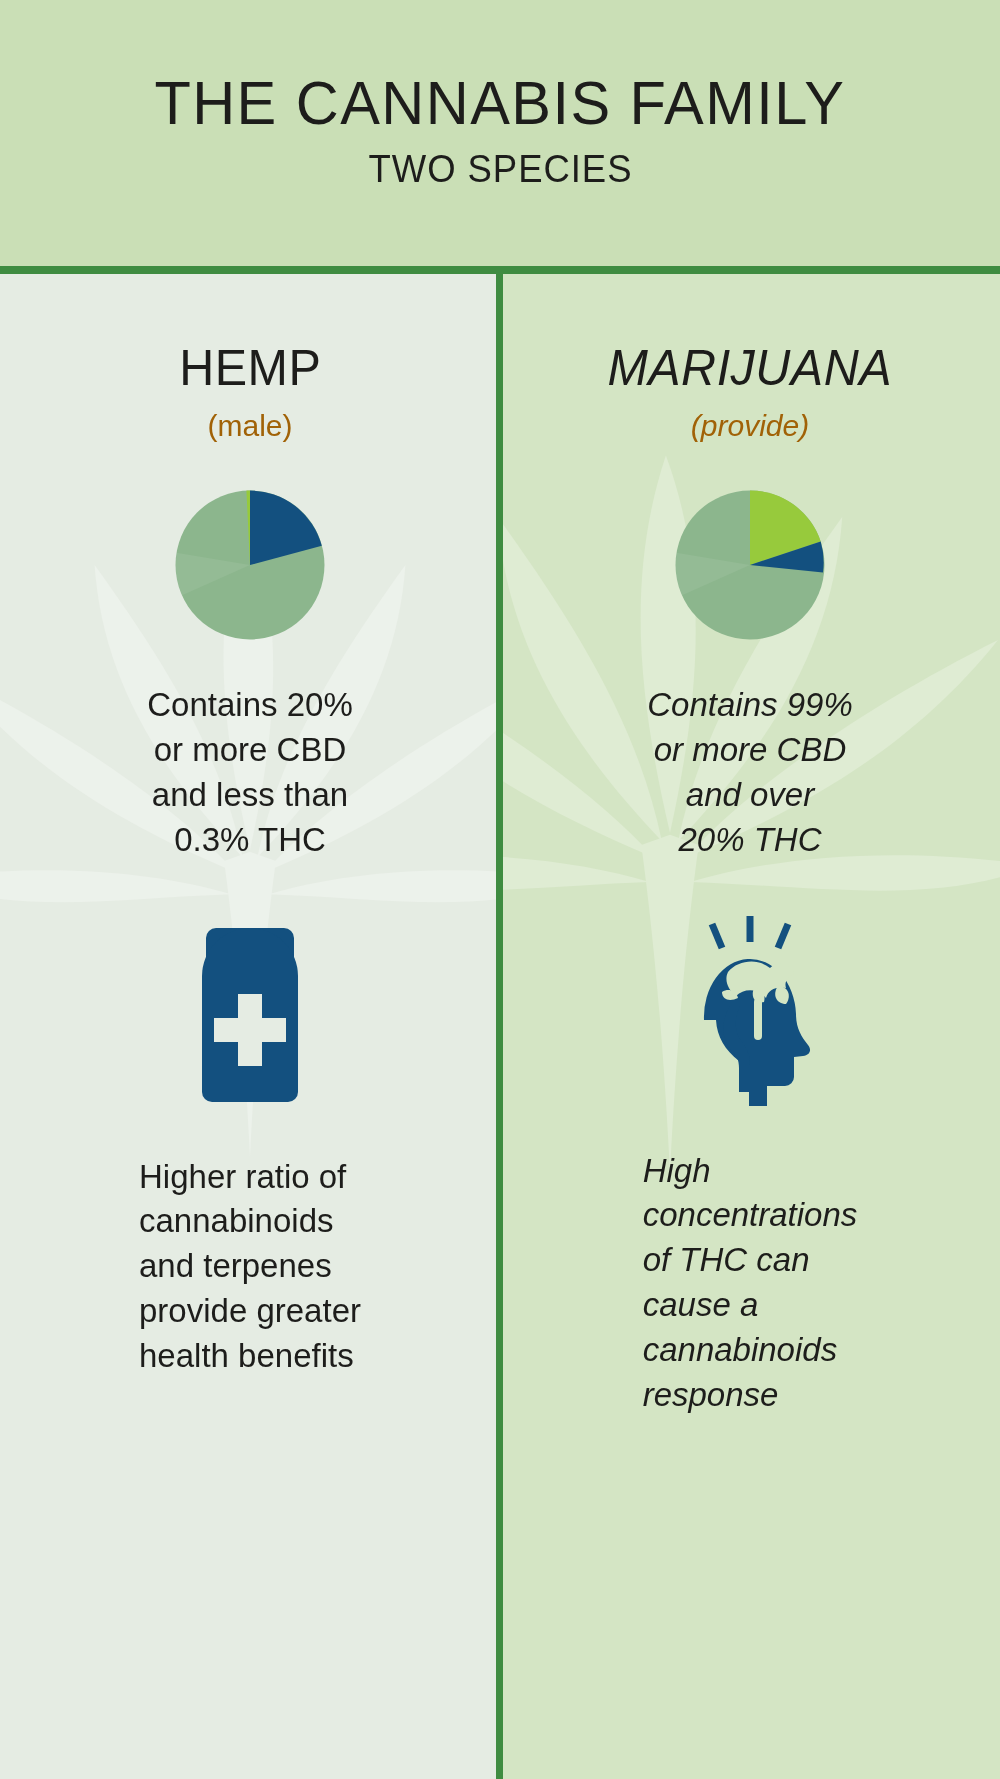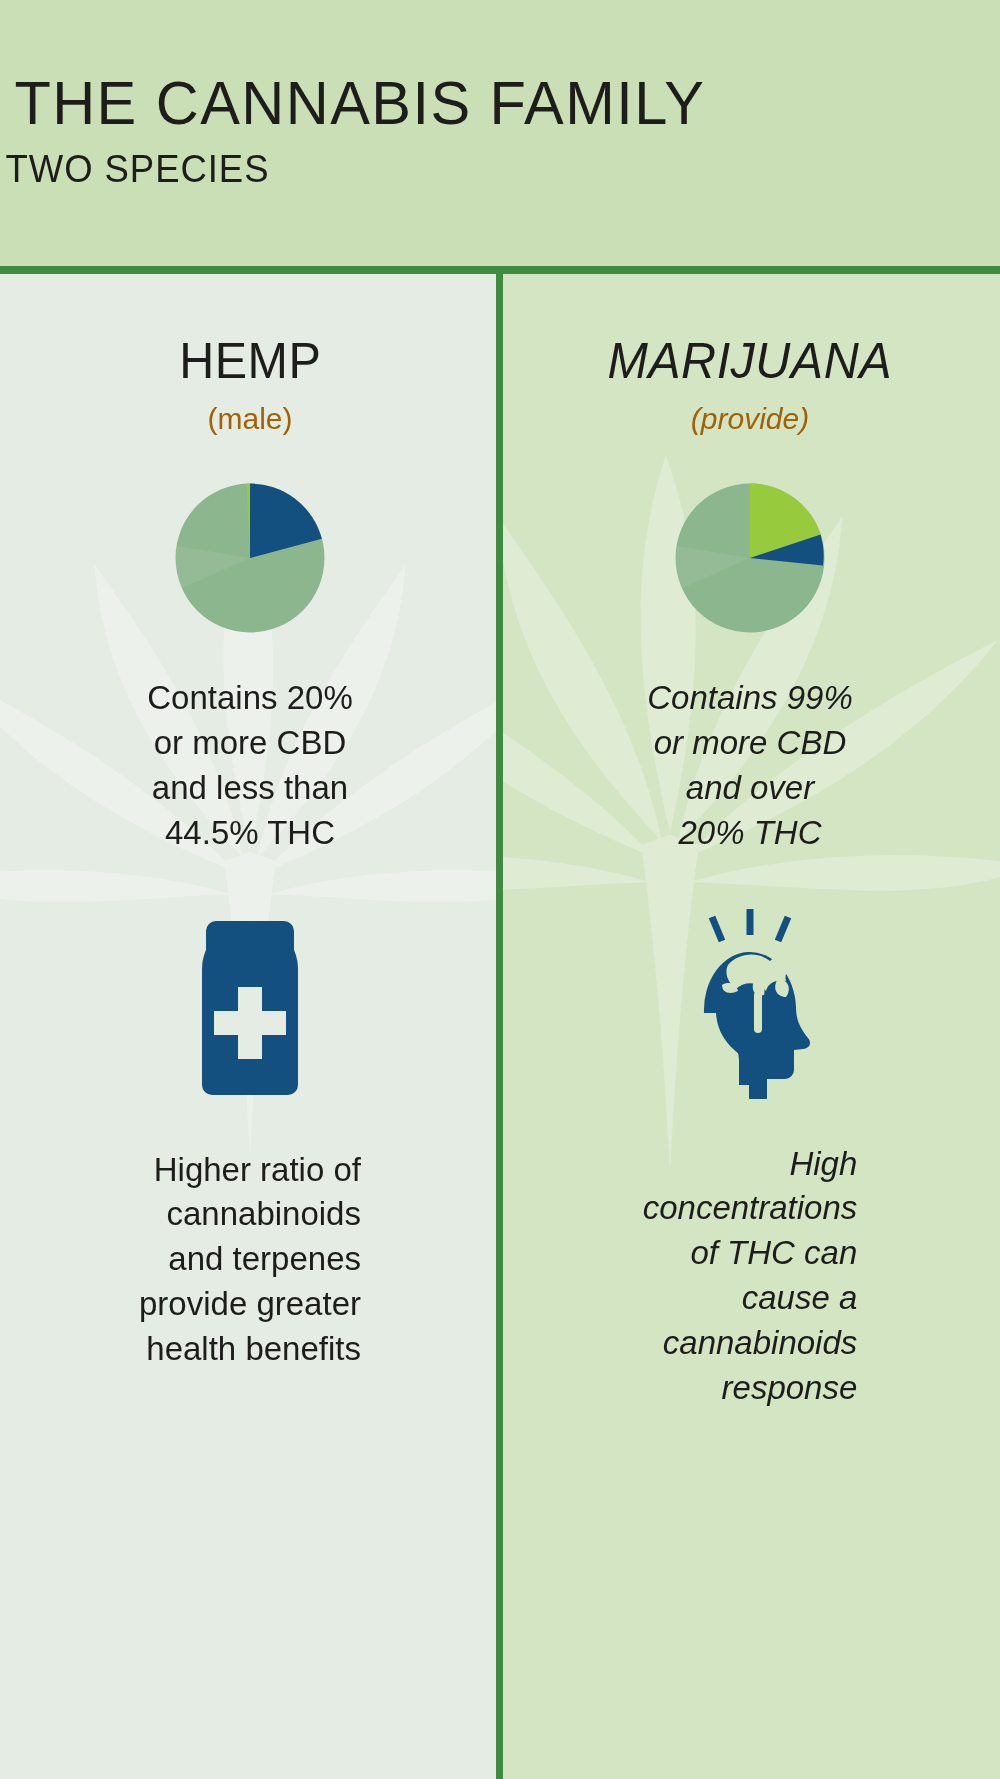--- a/index.html
+++ b/index.html
@@ -30,7 +30,7 @@
     background: #cadfb6;
     display: flex;
     flex-direction: column;
-    align-items: flex-start;
+    align-items: center;
     justify-content: center;
     box-sizing: border-box;
     padding-bottom: 6px;

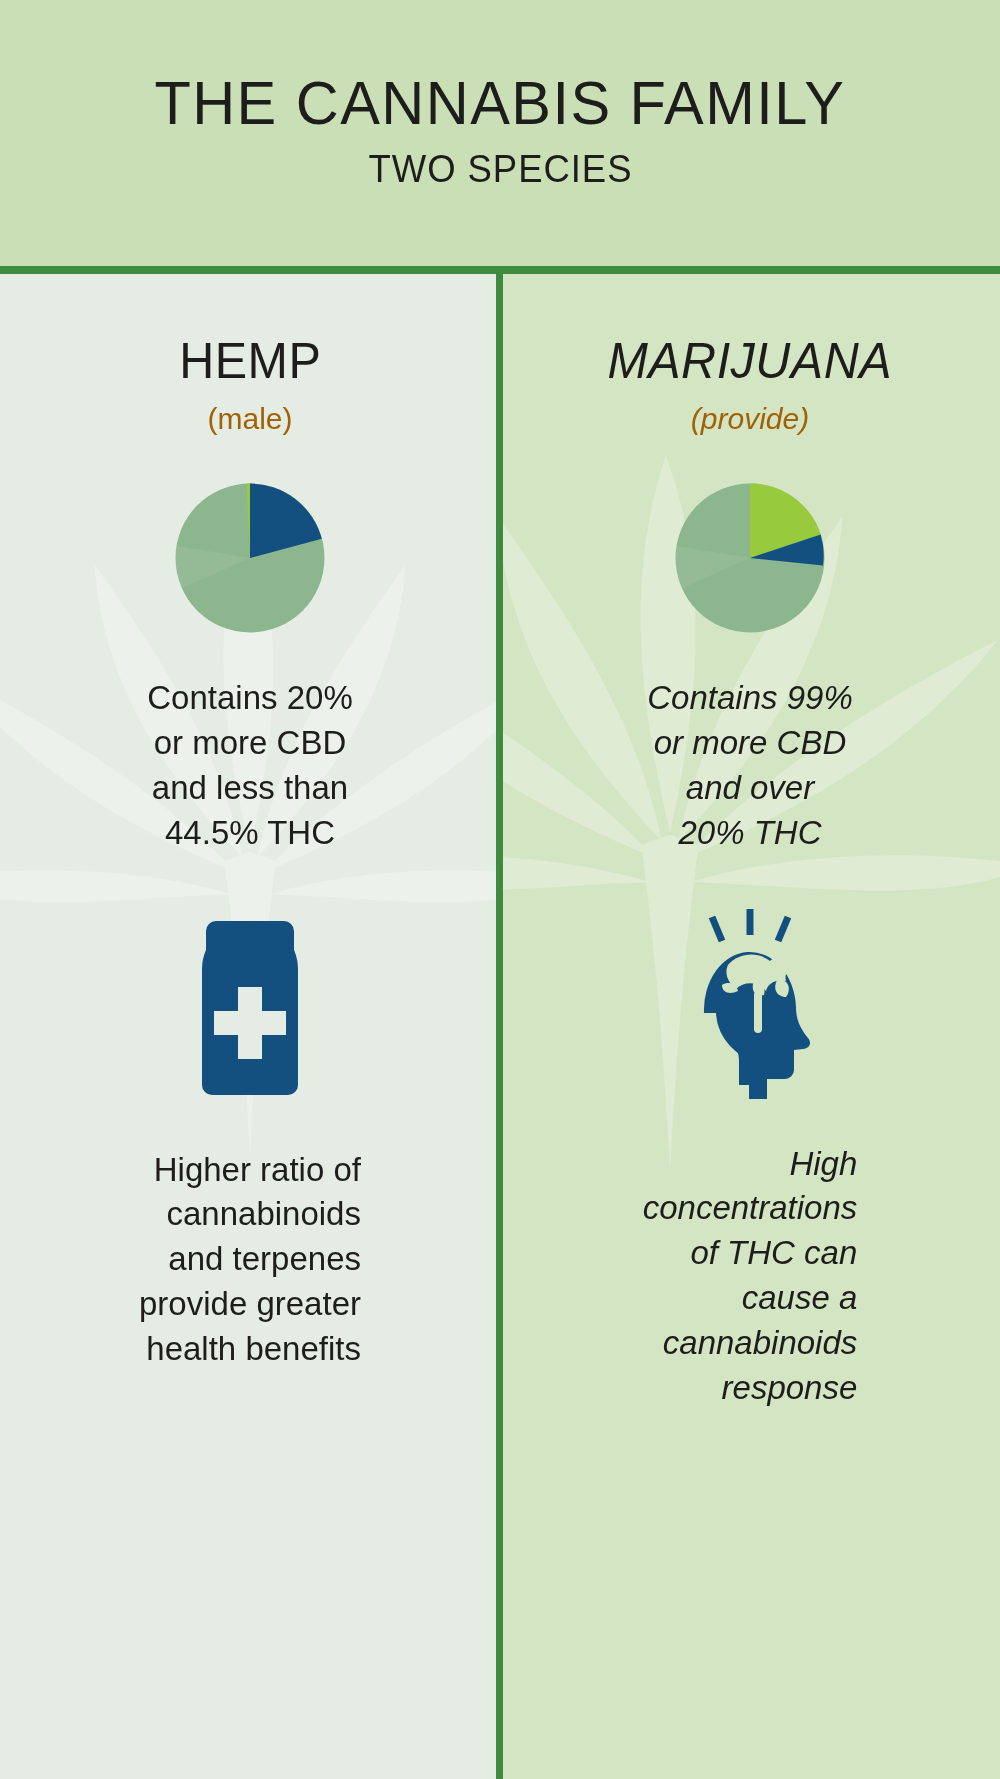--- a/index.html
+++ b/index.html
@@ -109,6 +109,7 @@
     display: flex;
     flex-direction: column;
     align-items: center;
+    margin-top: 7px;
   }
 
   .species-name {

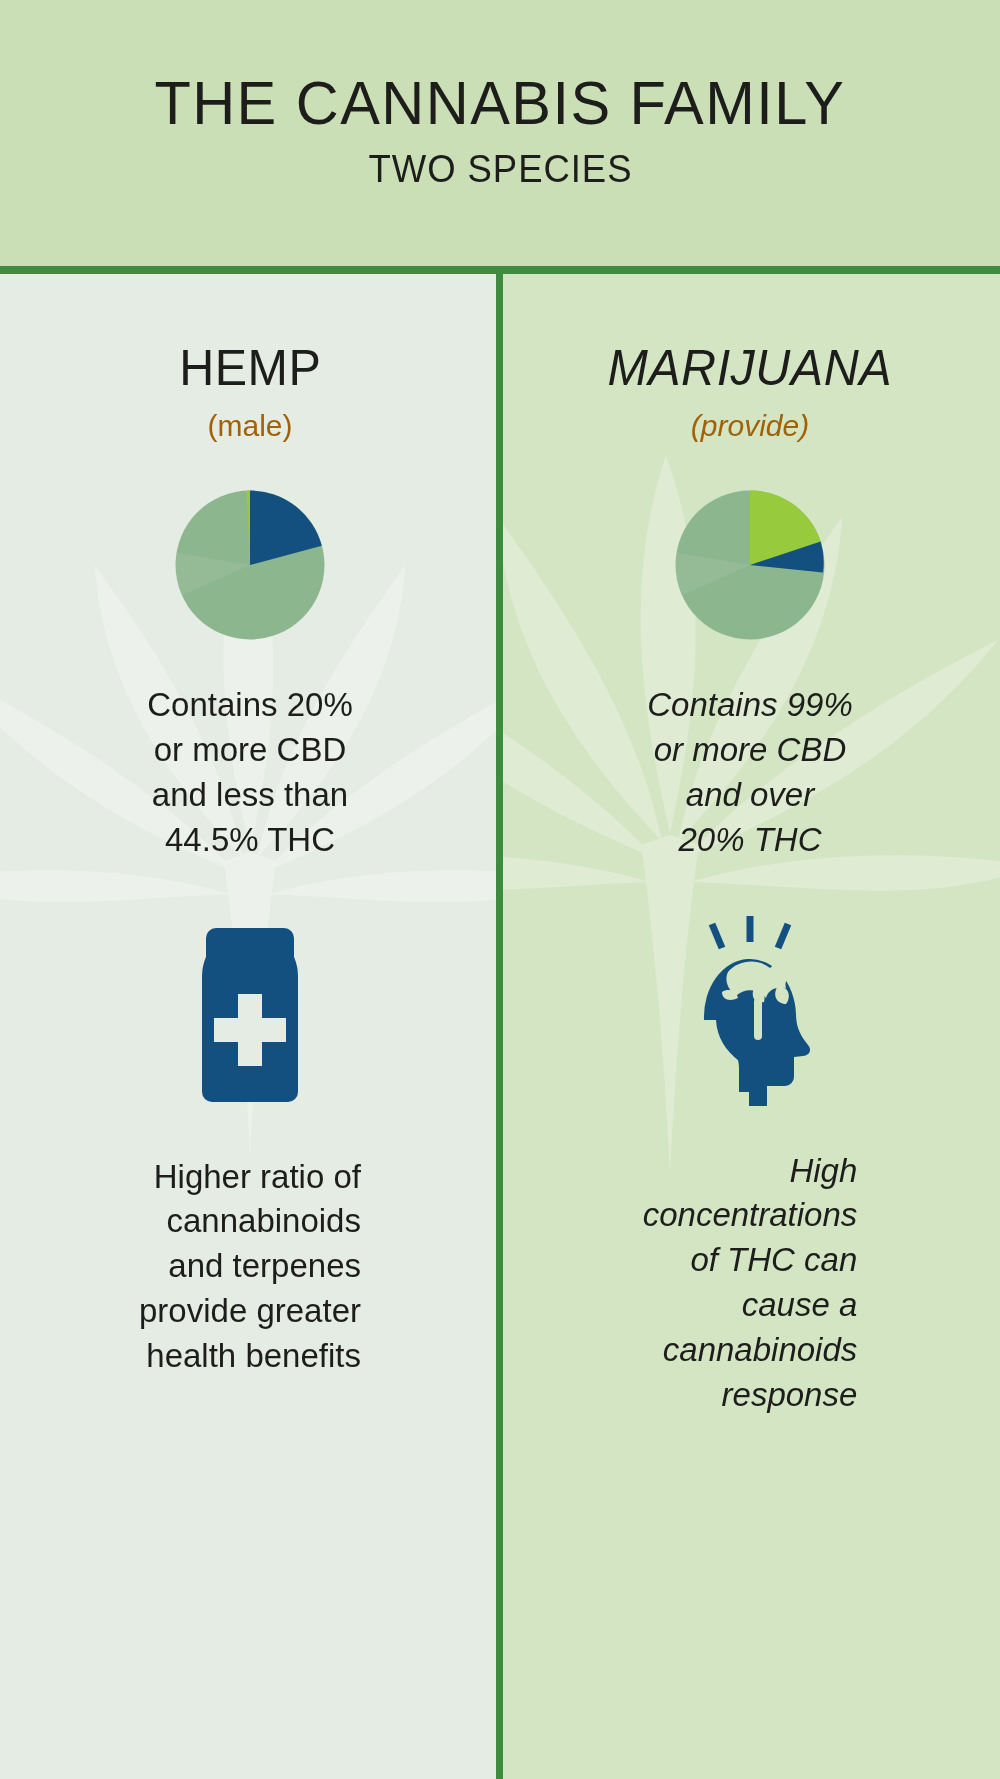--- a/index.html
+++ b/index.html
@@ -208,7 +208,7 @@
         <div class="fact-text">Contains 20%
 or more CBD
 and less than
-44.5% THC</div>
+0.3% THC</div>
 
         <div class="icon-wrap">
           <svg width="124" height="190" viewBox="0 0 124 190" aria-hidden="true">

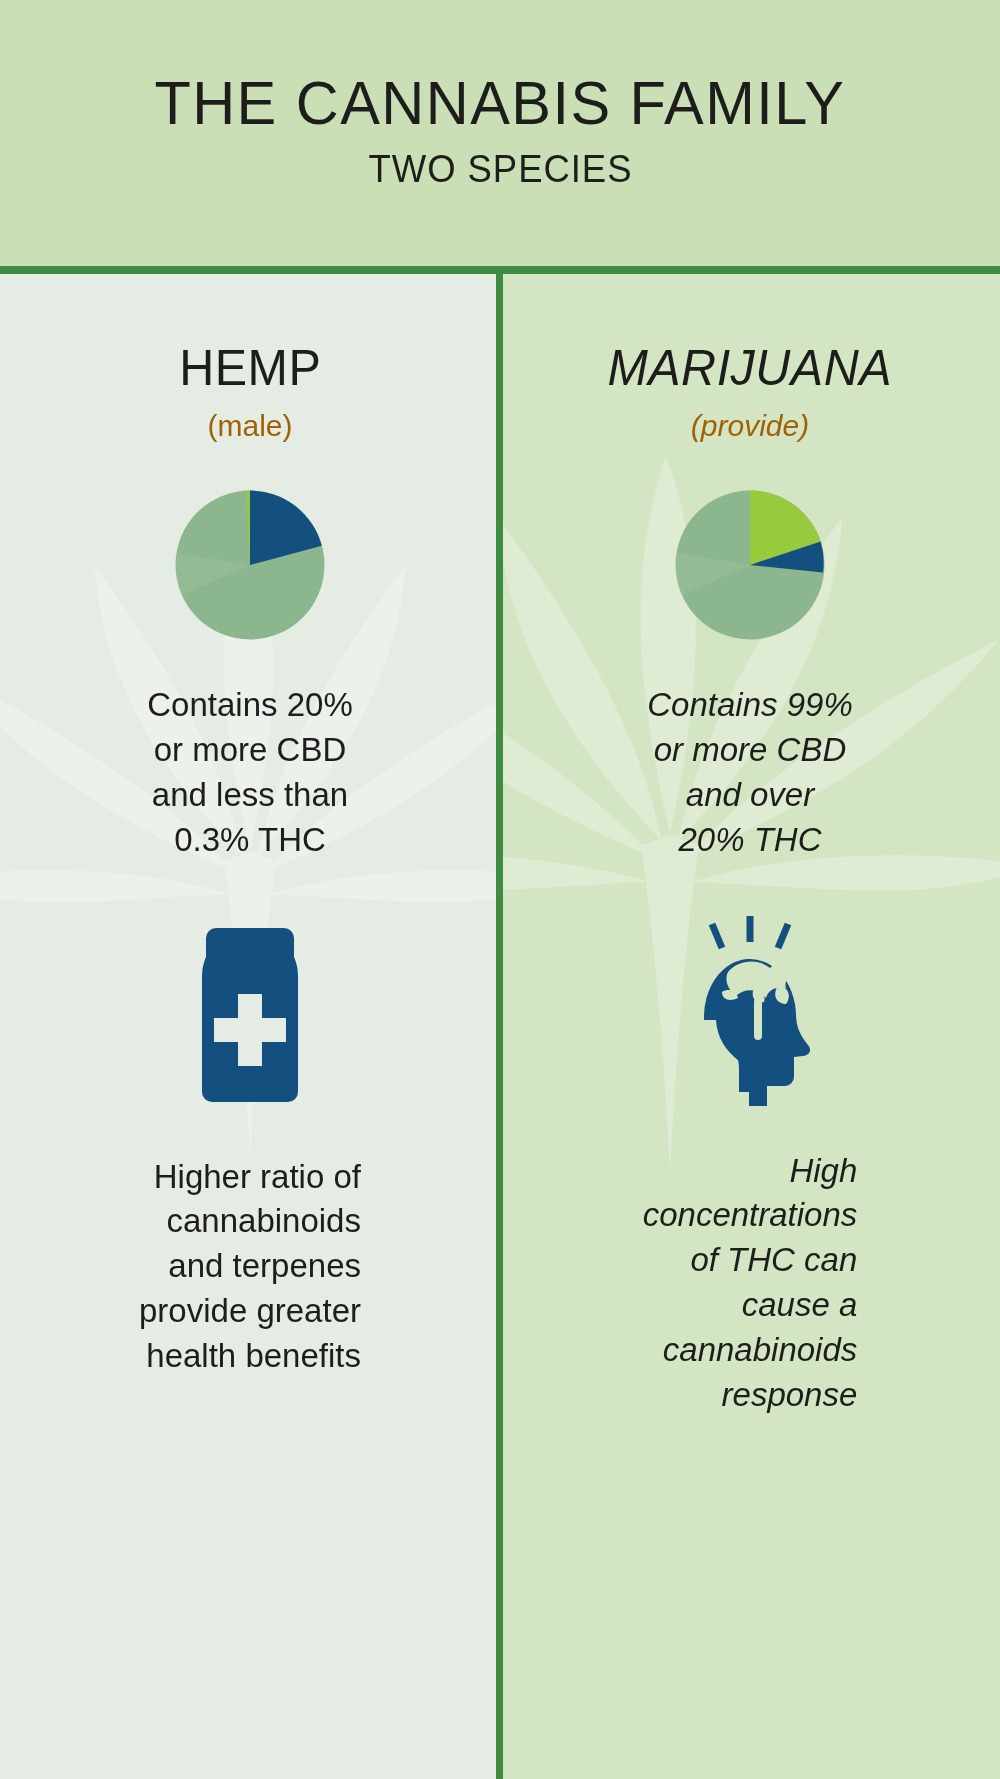--- a/index.html
+++ b/index.html
@@ -157,7 +157,7 @@
     font-size: 33px;
     line-height: 1.36;
     color: #1d1d1b;
-    text-align: right;
+    text-align: left;
     white-space: pre-line;
   }
 </style>

